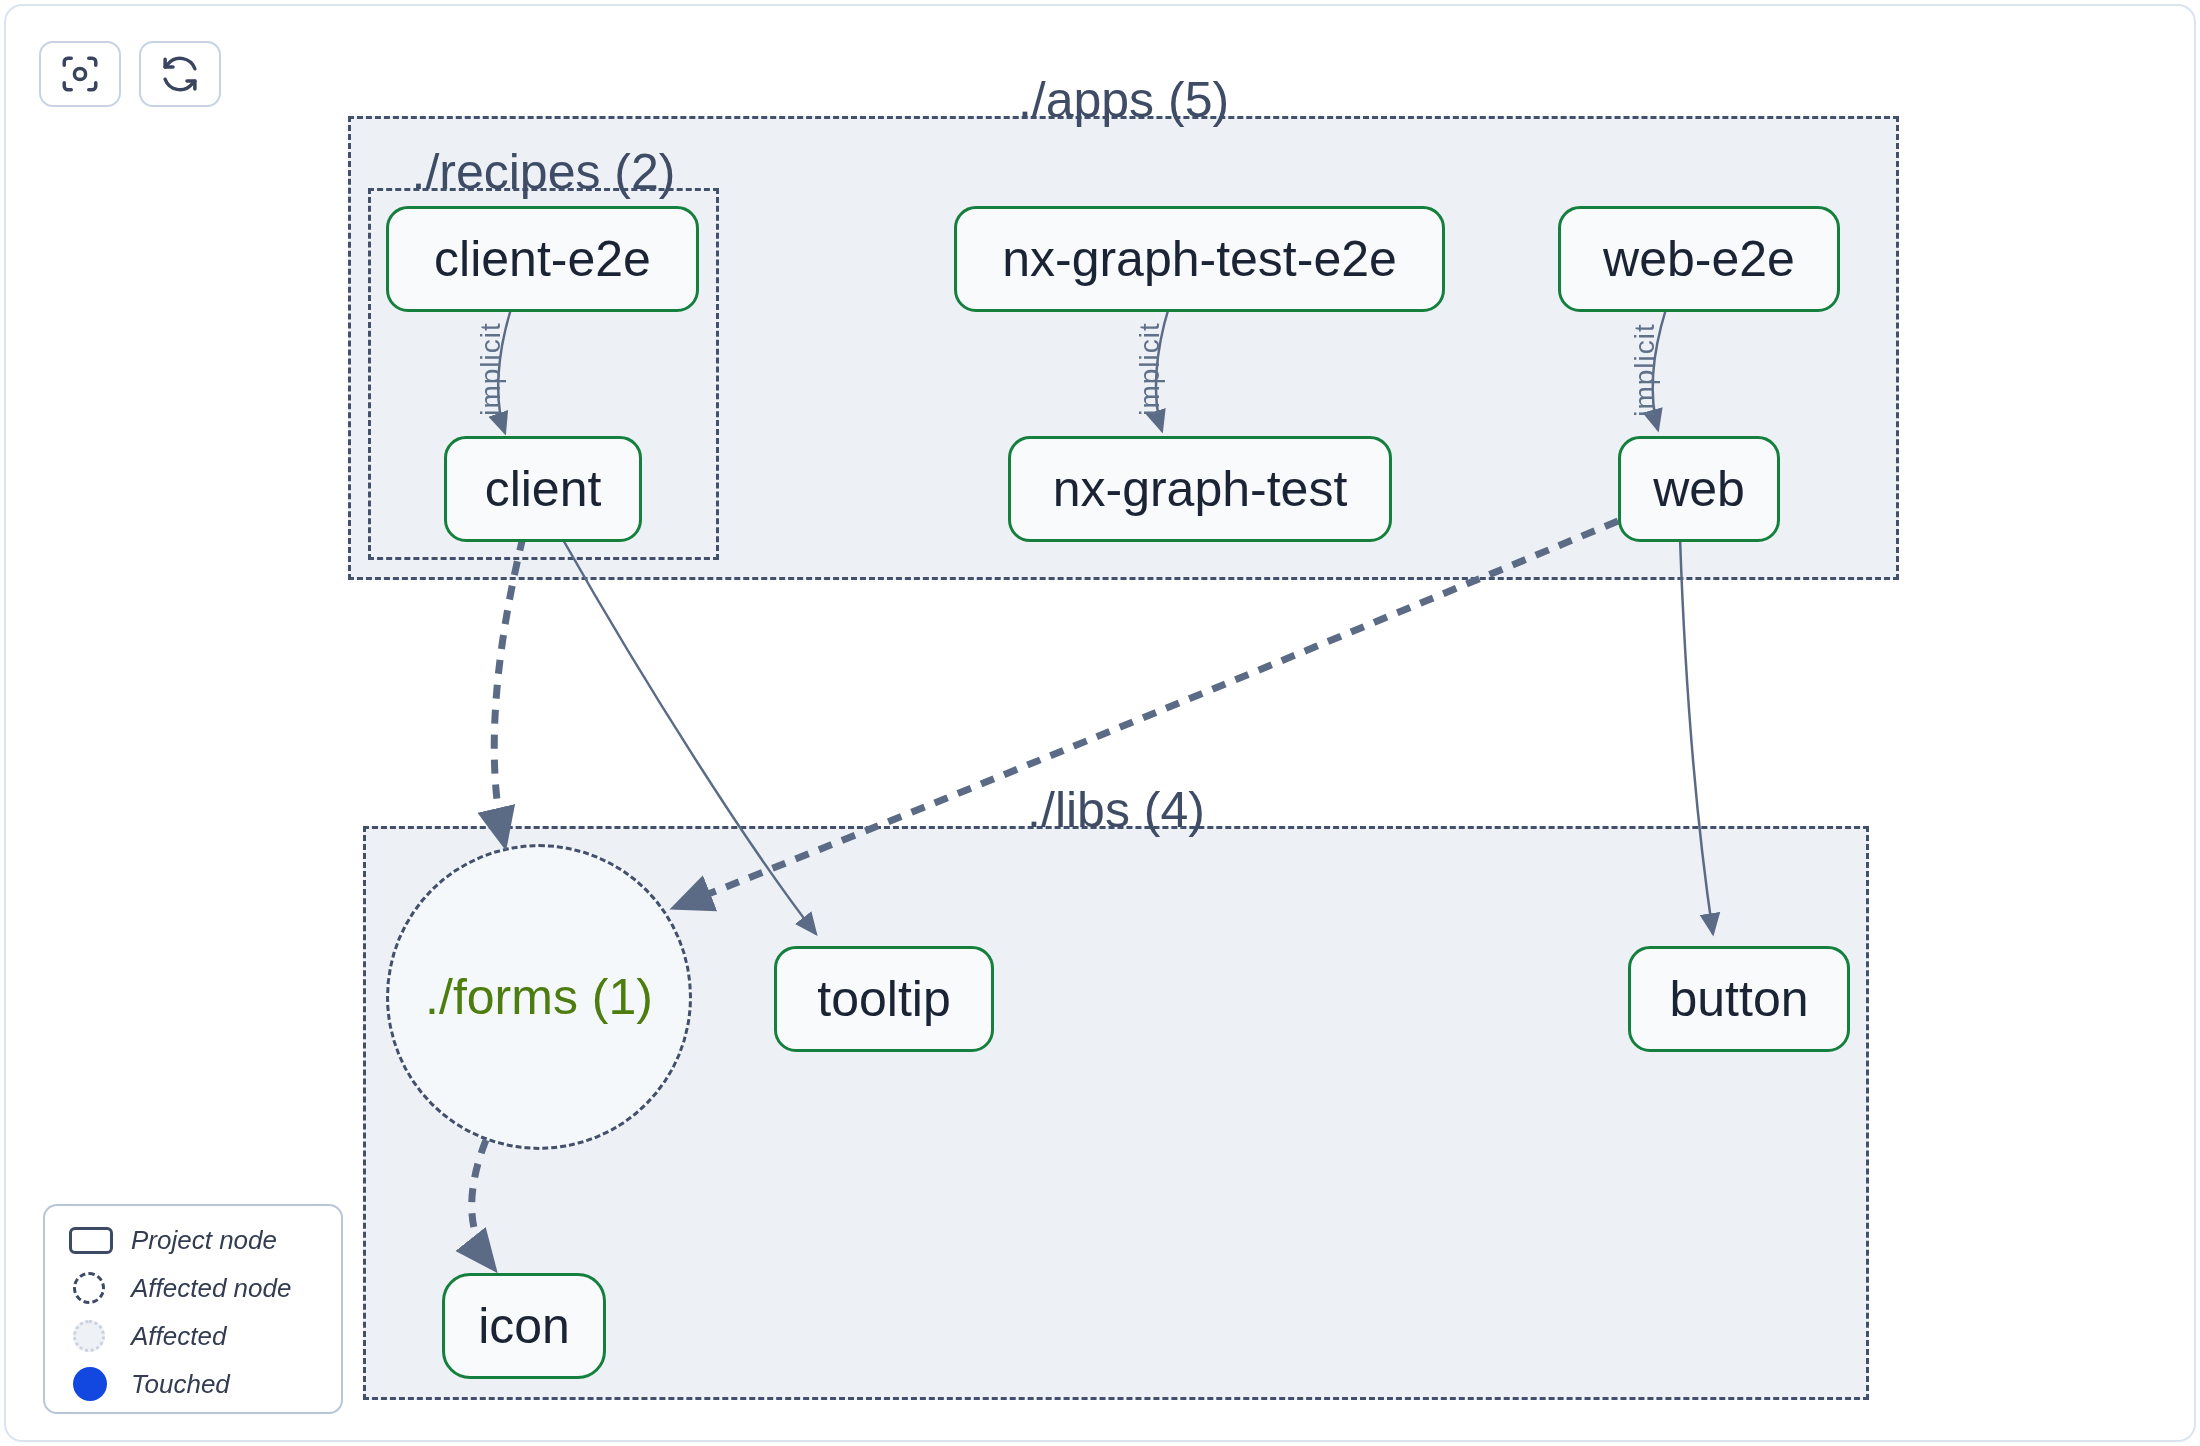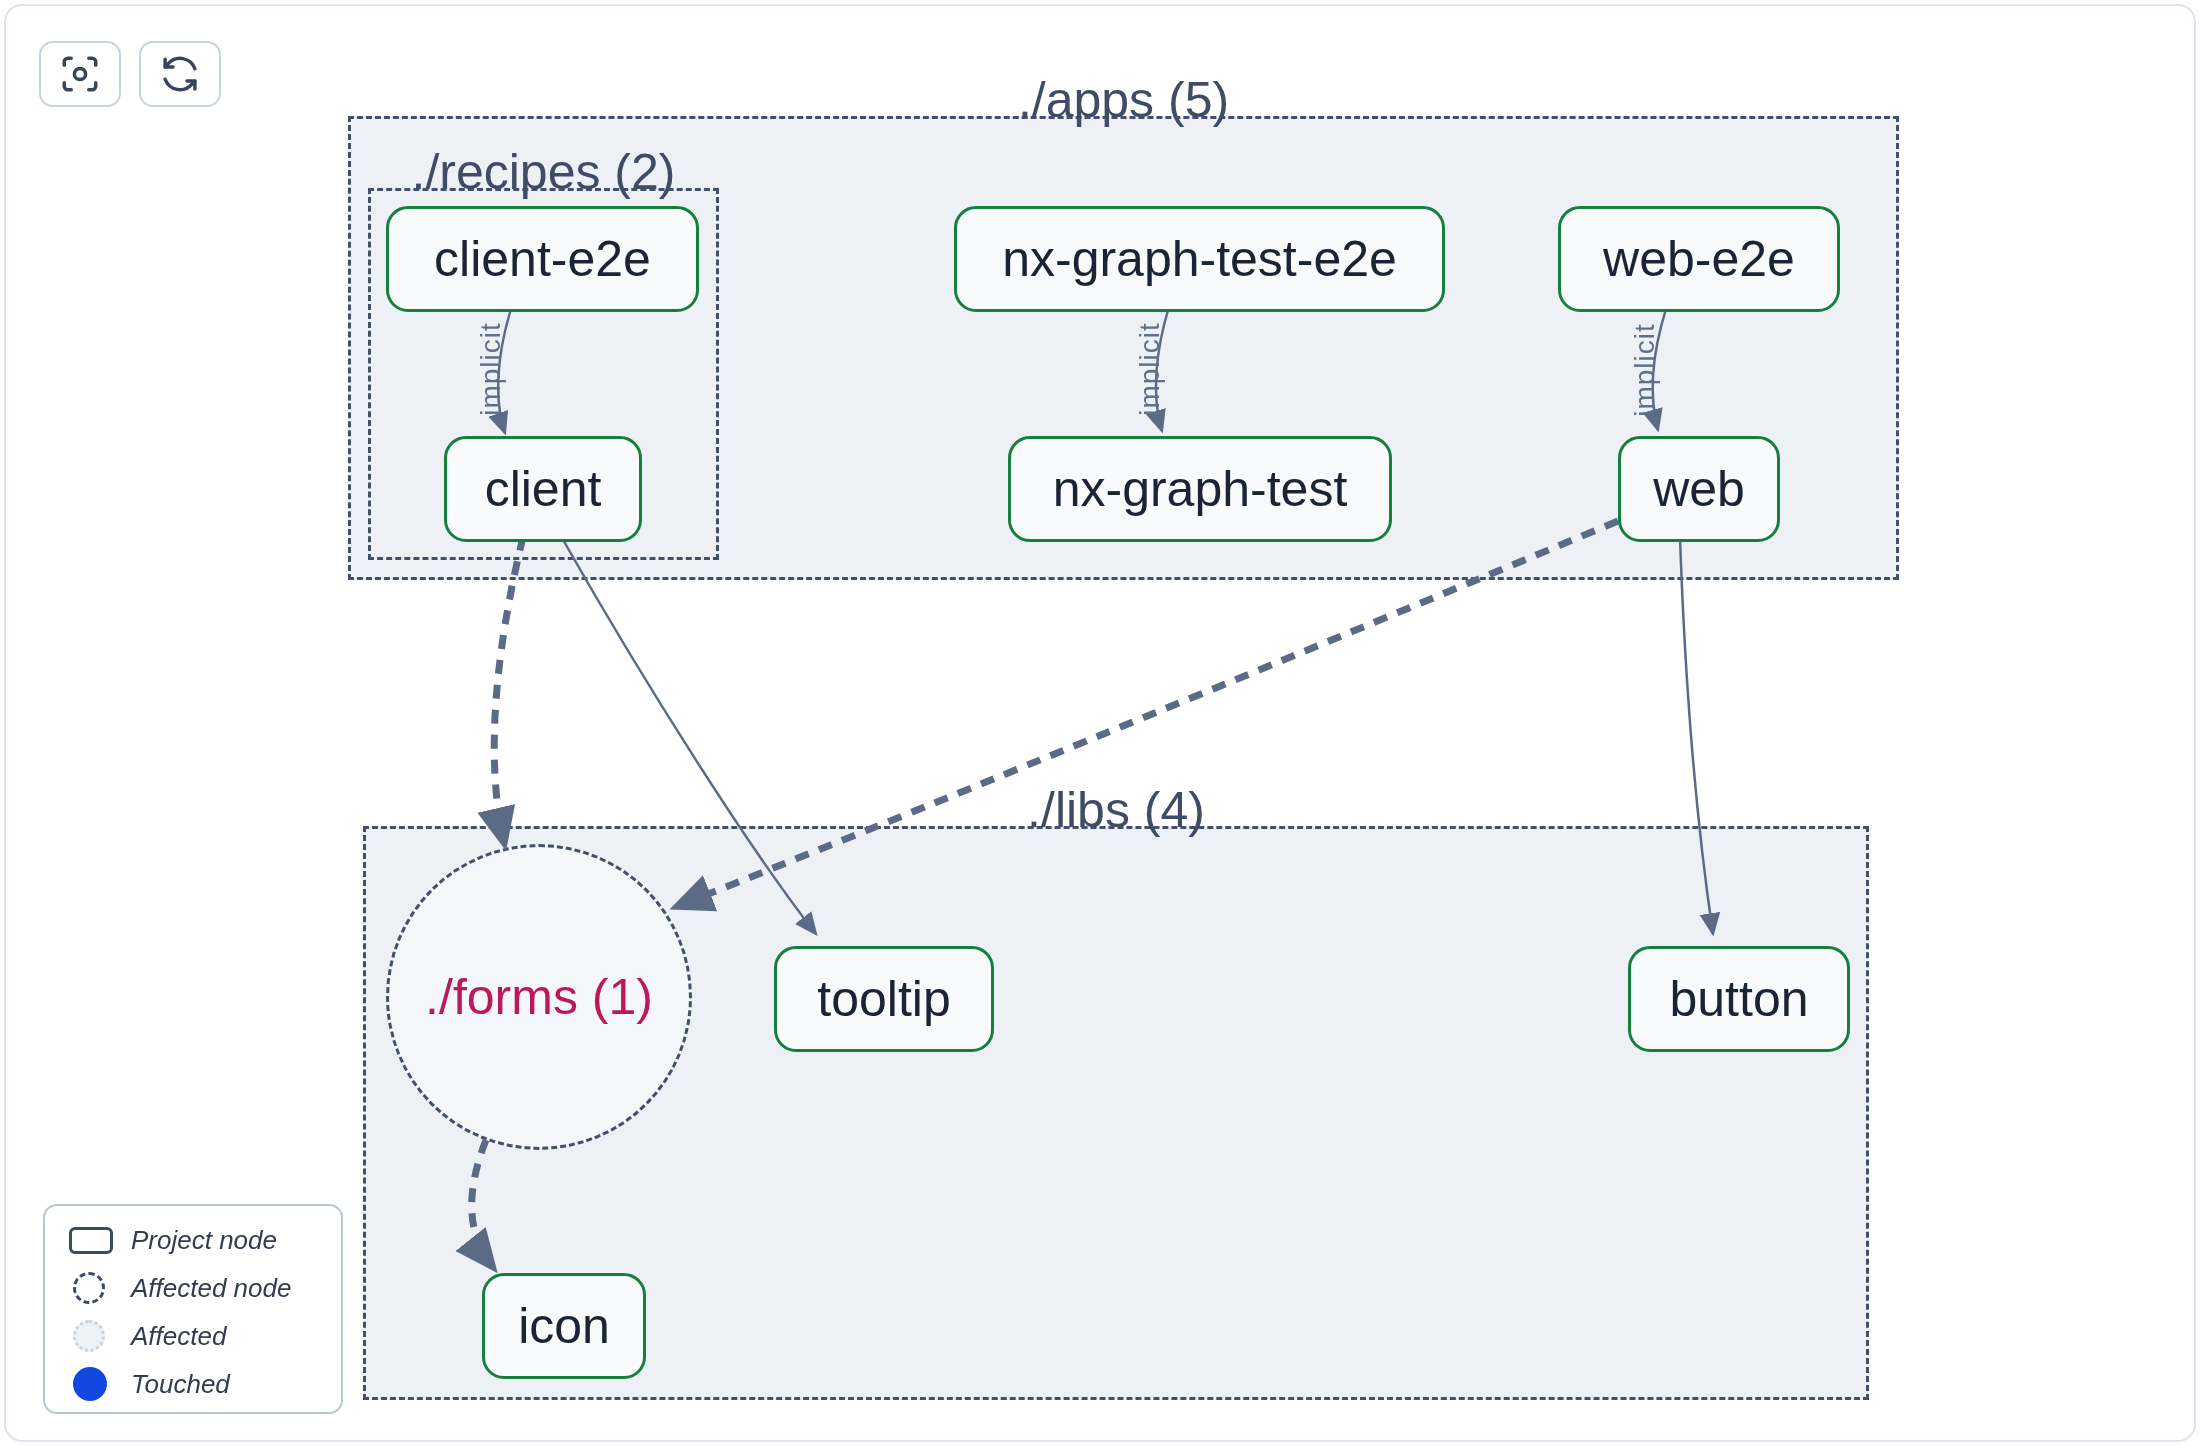--- a/index.html
+++ b/index.html
@@ -24,7 +24,7 @@
   .g-libs{left:357px;top:820px;width:1500px;height:568px;z-index:1;}
   .g-forms{left:380px;top:838px;width:300px;height:300px;border-radius:50%;
            background:#f5f8fb;z-index:3;display:flex;align-items:center;justify-content:center;}
-  .g-forms .circle-label{font-size:50px;color:#be185d;white-space:nowrap;}
+  .g-forms .circle-label{font-size:50px;color:#4d7c0f;white-space:nowrap;}
 
   
   svg.edges{position:absolute;left:0;top:0;width:2200px;height:1446px;z-index:5;pointer-events:none;}

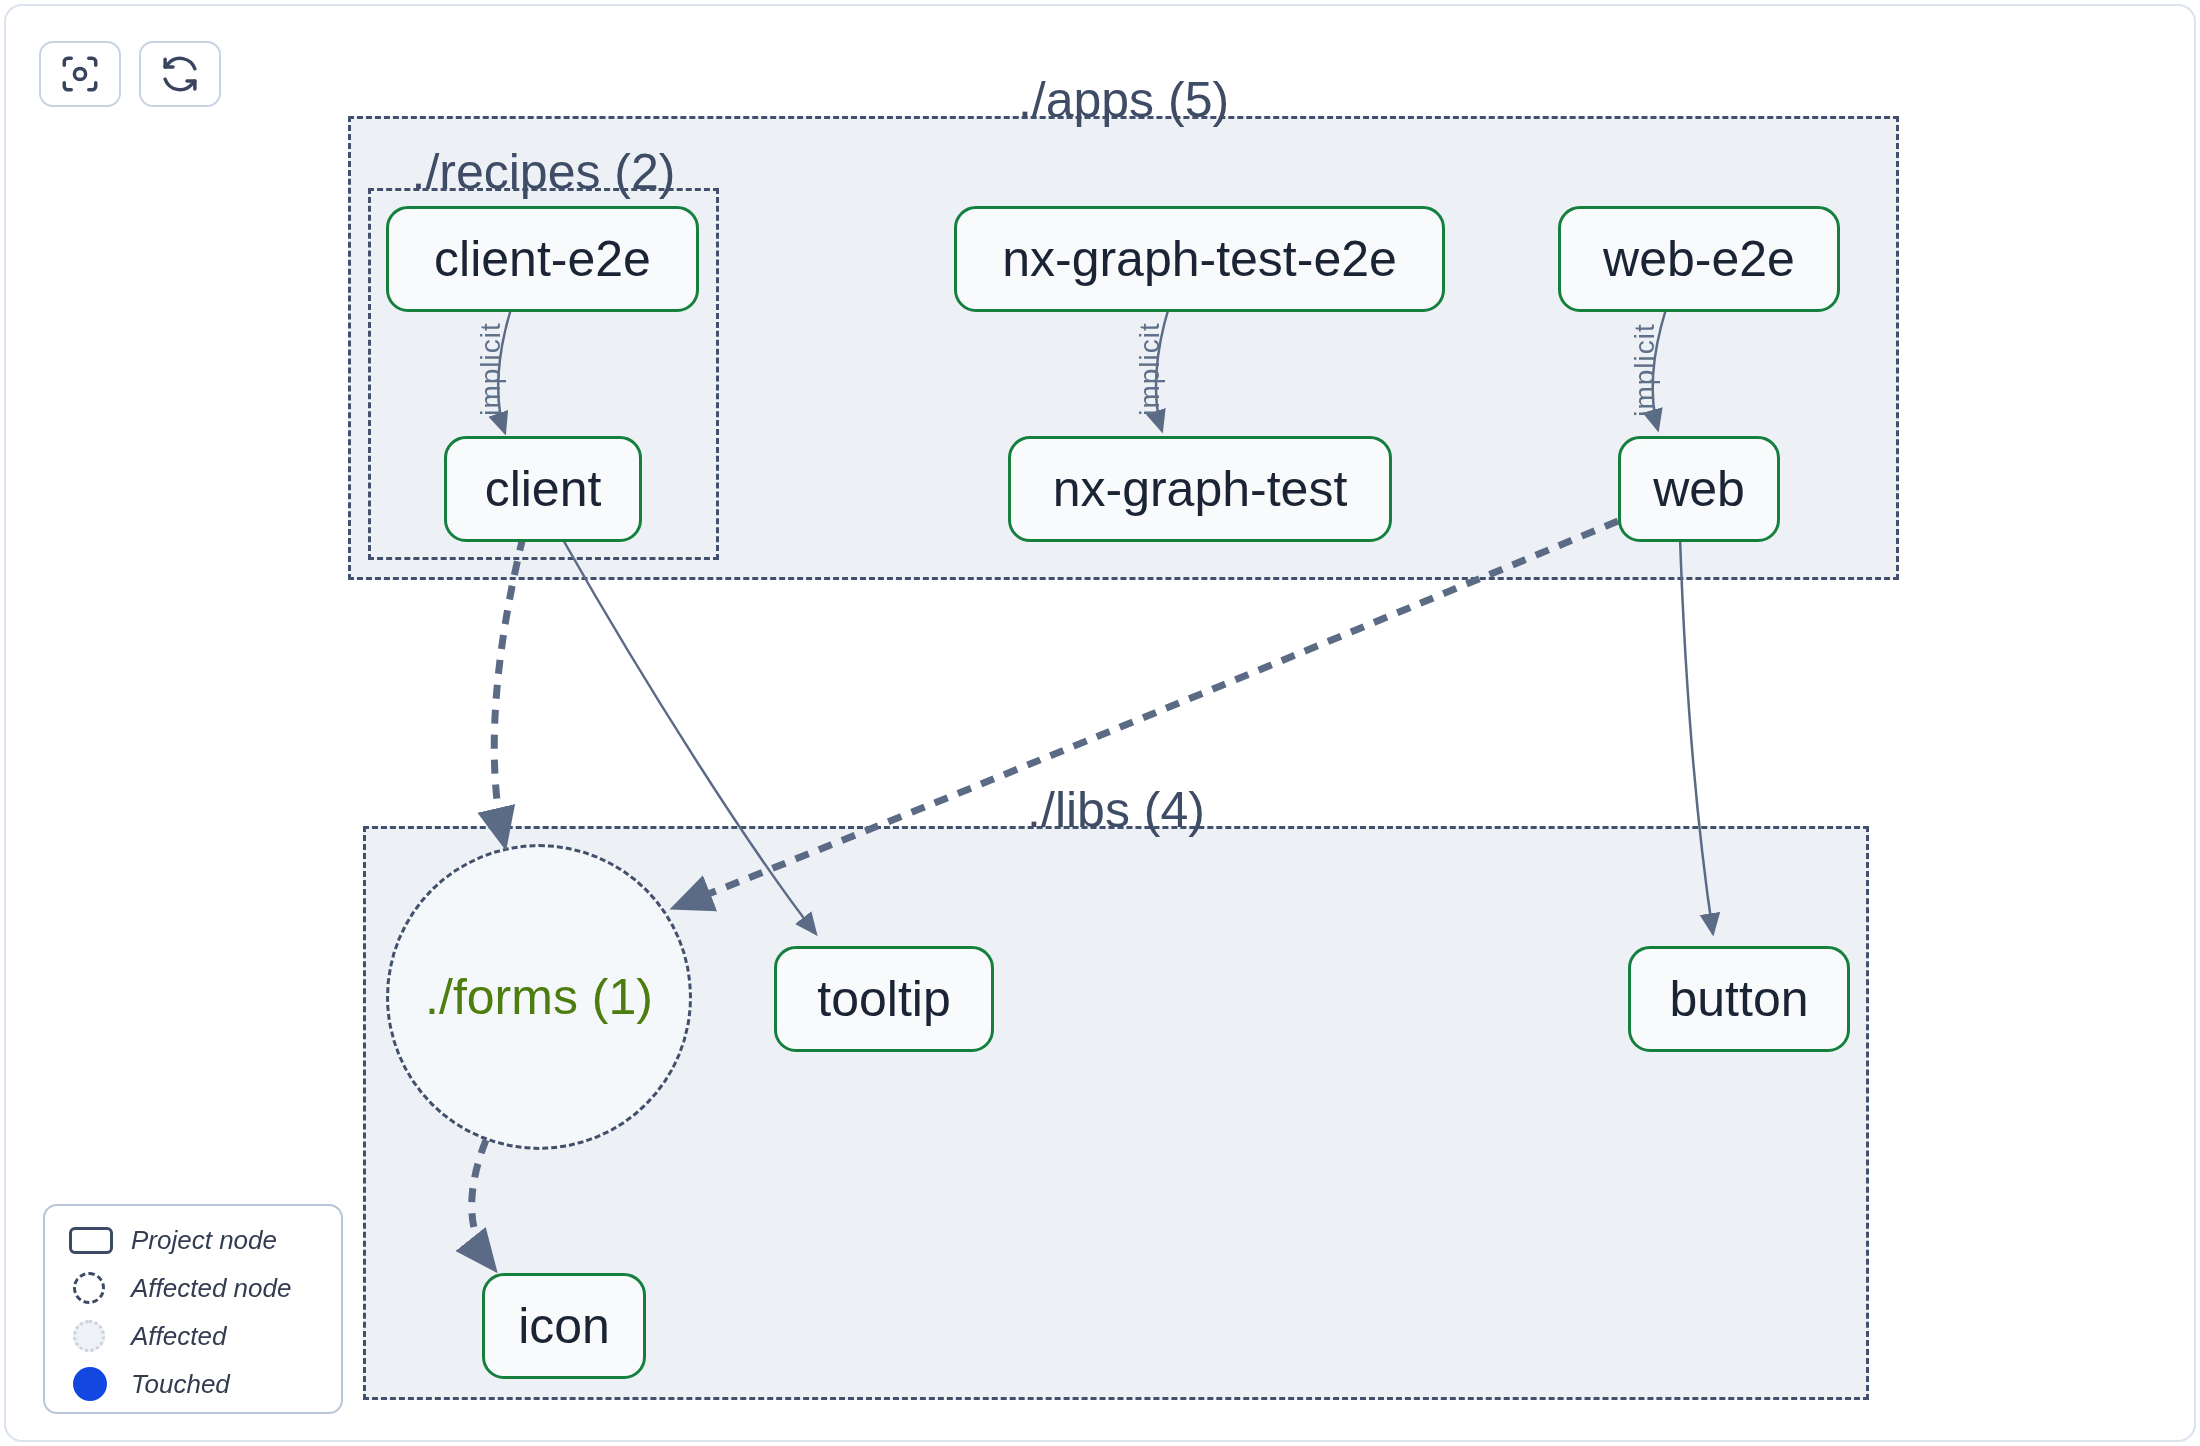--- a/index.html
+++ b/index.html
@@ -44,7 +44,7 @@
   .n-web{left:1612px;top:430px;width:156px;height:100px;}
   .n-tooltip{left:768px;top:940px;width:214px;height:100px;}
   .n-button{left:1622px;top:940px;width:216px;height:100px;}
-  .n-icon{left:476px;top:1267px;width:158px;height:100px;}
+  .n-icon{left:436px;top:1267px;width:158px;height:100px;border-radius:28px;}
 
   
   .legend{position:absolute;left:37px;top:1198px;width:300px;height:210px;background:#ffffff;

